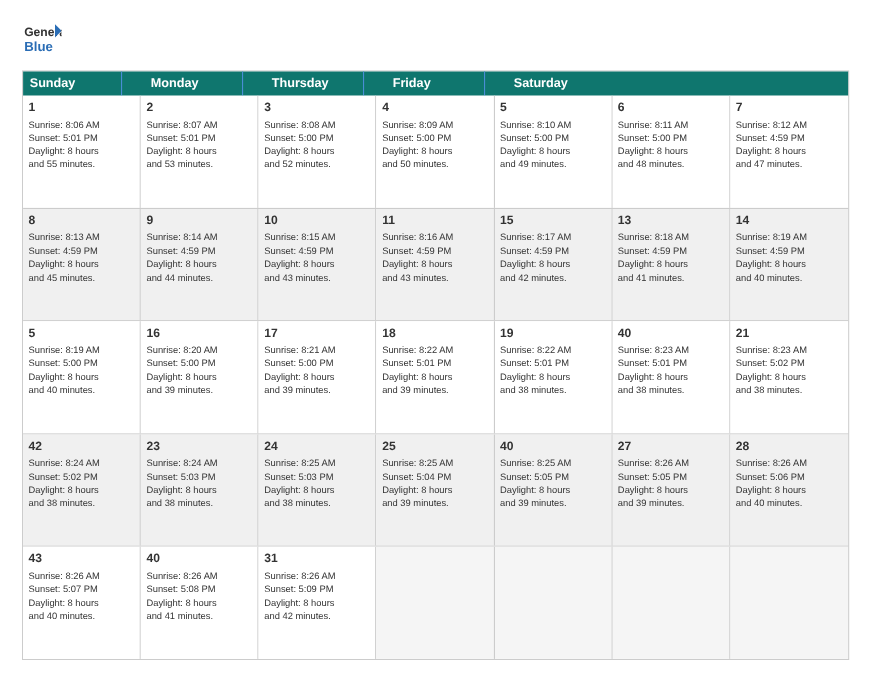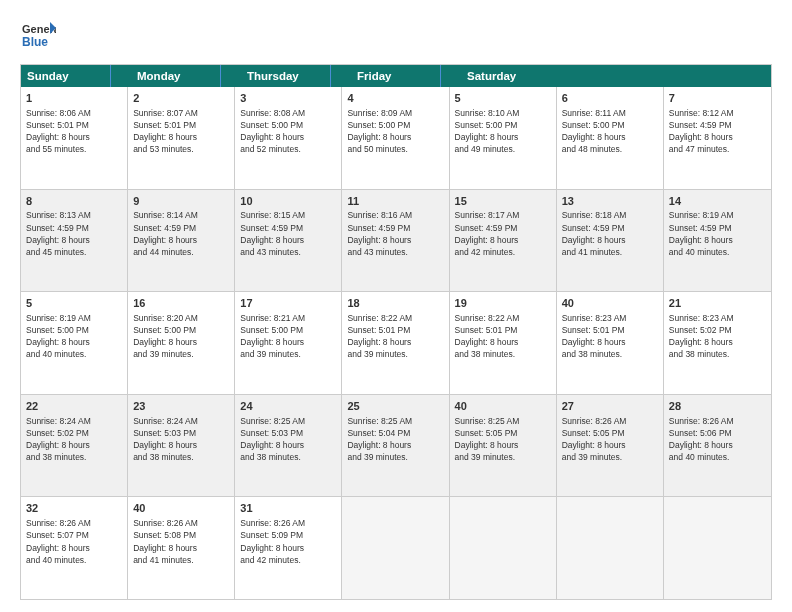--- a/index.html
+++ b/index.html
@@ -154,7 +154,7 @@
           <div class="cal-cell"><span class="day-num">21</span><span class="cell-text">Sunrise: 8:23 AM<br>Sunset: 5:02 PM<br>Daylight: 8 hours<br>and 38 minutes.</span></div>
         </div>
         <div class="cal-row">
-          <div class="cal-cell shaded"><span class="day-num">22</span><span class="cell-text">Sunrise: 8:24 AM<br>Sunset: 5:02 PM<br>Daylight: 8 hours<br>and 38 minutes.</span></div>
+          <div class="cal-cell shaded"><span class="day-num">42</span><span class="cell-text">Sunrise: 8:24 AM<br>Sunset: 5:02 PM<br>Daylight: 8 hours<br>and 38 minutes.</span></div>
           <div class="cal-cell shaded"><span class="day-num">23</span><span class="cell-text">Sunrise: 8:24 AM<br>Sunset: 5:03 PM<br>Daylight: 8 hours<br>and 38 minutes.</span></div>
           <div class="cal-cell shaded"><span class="day-num">24</span><span class="cell-text">Sunrise: 8:25 AM<br>Sunset: 5:03 PM<br>Daylight: 8 hours<br>and 38 minutes.</span></div>
           <div class="cal-cell shaded"><span class="day-num">25</span><span class="cell-text">Sunrise: 8:25 AM<br>Sunset: 5:04 PM<br>Daylight: 8 hours<br>and 39 minutes.</span></div>

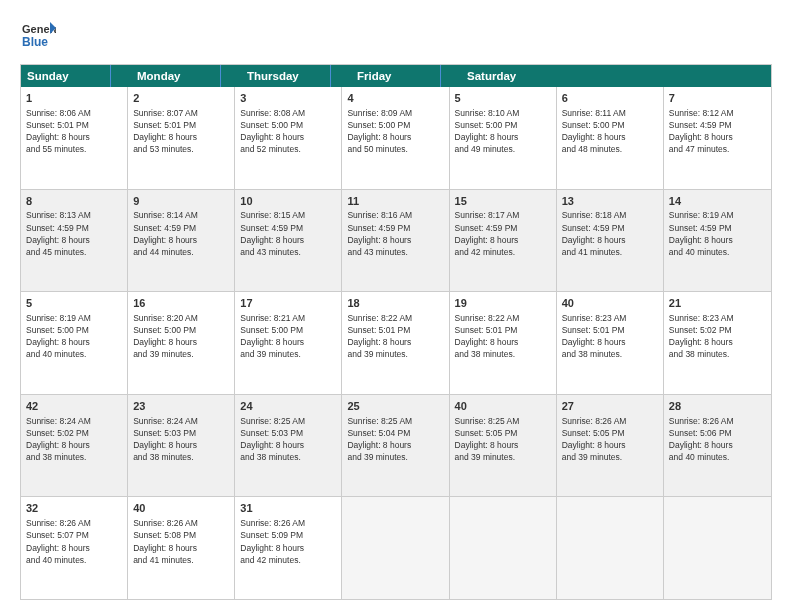--- a/index.html
+++ b/index.html
@@ -163,7 +163,7 @@
           <div class="cal-cell shaded"><span class="day-num">28</span><span class="cell-text">Sunrise: 8:26 AM<br>Sunset: 5:06 PM<br>Daylight: 8 hours<br>and 40 minutes.</span></div>
         </div>
         <div class="cal-row">
-          <div class="cal-cell"><span class="day-num">32</span><span class="cell-text">Sunrise: 8:26 AM<br>Sunset: 5:07 PM<br>Daylight: 8 hours<br>and 40 minutes.</span></div>
+          <div class="cal-cell"><span class="day-num">43</span><span class="cell-text">Sunrise: 8:26 AM<br>Sunset: 5:07 PM<br>Daylight: 8 hours<br>and 40 minutes.</span></div>
           <div class="cal-cell"><span class="day-num">40</span><span class="cell-text">Sunrise: 8:26 AM<br>Sunset: 5:08 PM<br>Daylight: 8 hours<br>and 41 minutes.</span></div>
           <div class="cal-cell"><span class="day-num">31</span><span class="cell-text">Sunrise: 8:26 AM<br>Sunset: 5:09 PM<br>Daylight: 8 hours<br>and 42 minutes.</span></div>
           <div class="cal-cell empty"></div>

